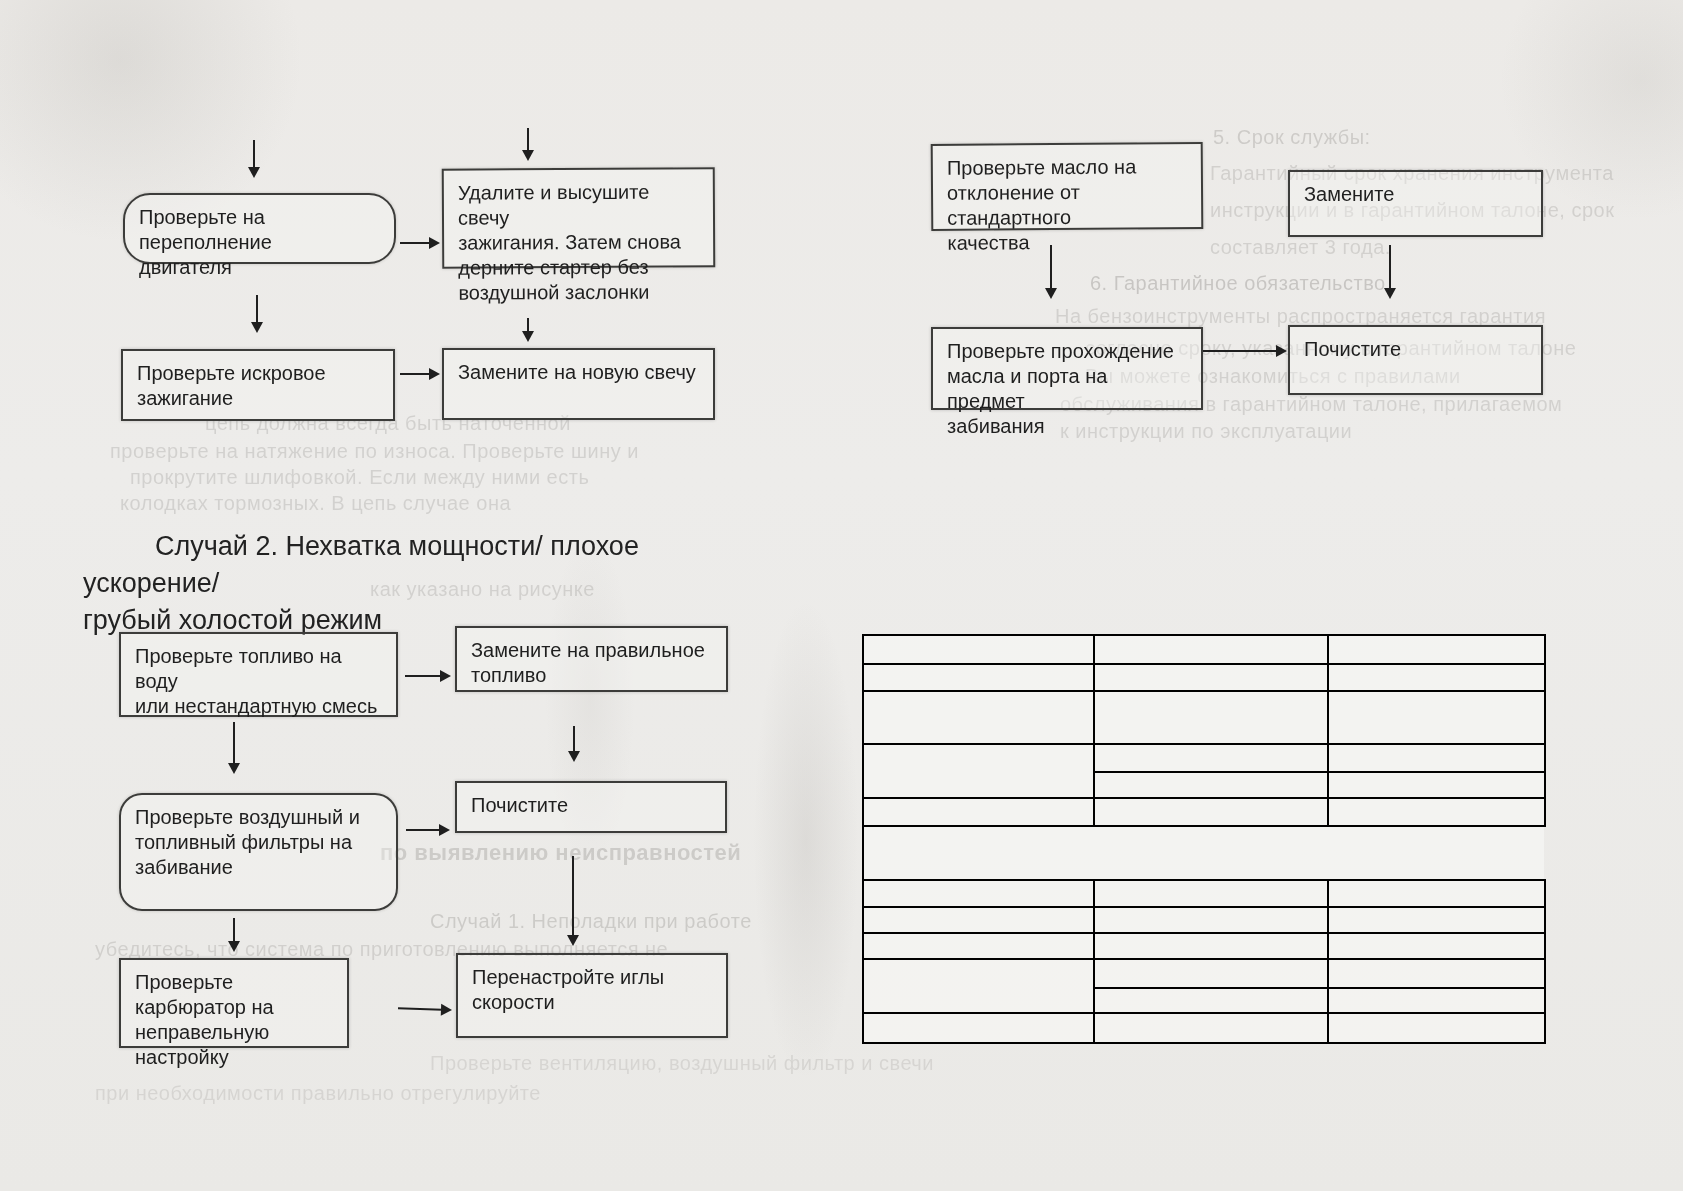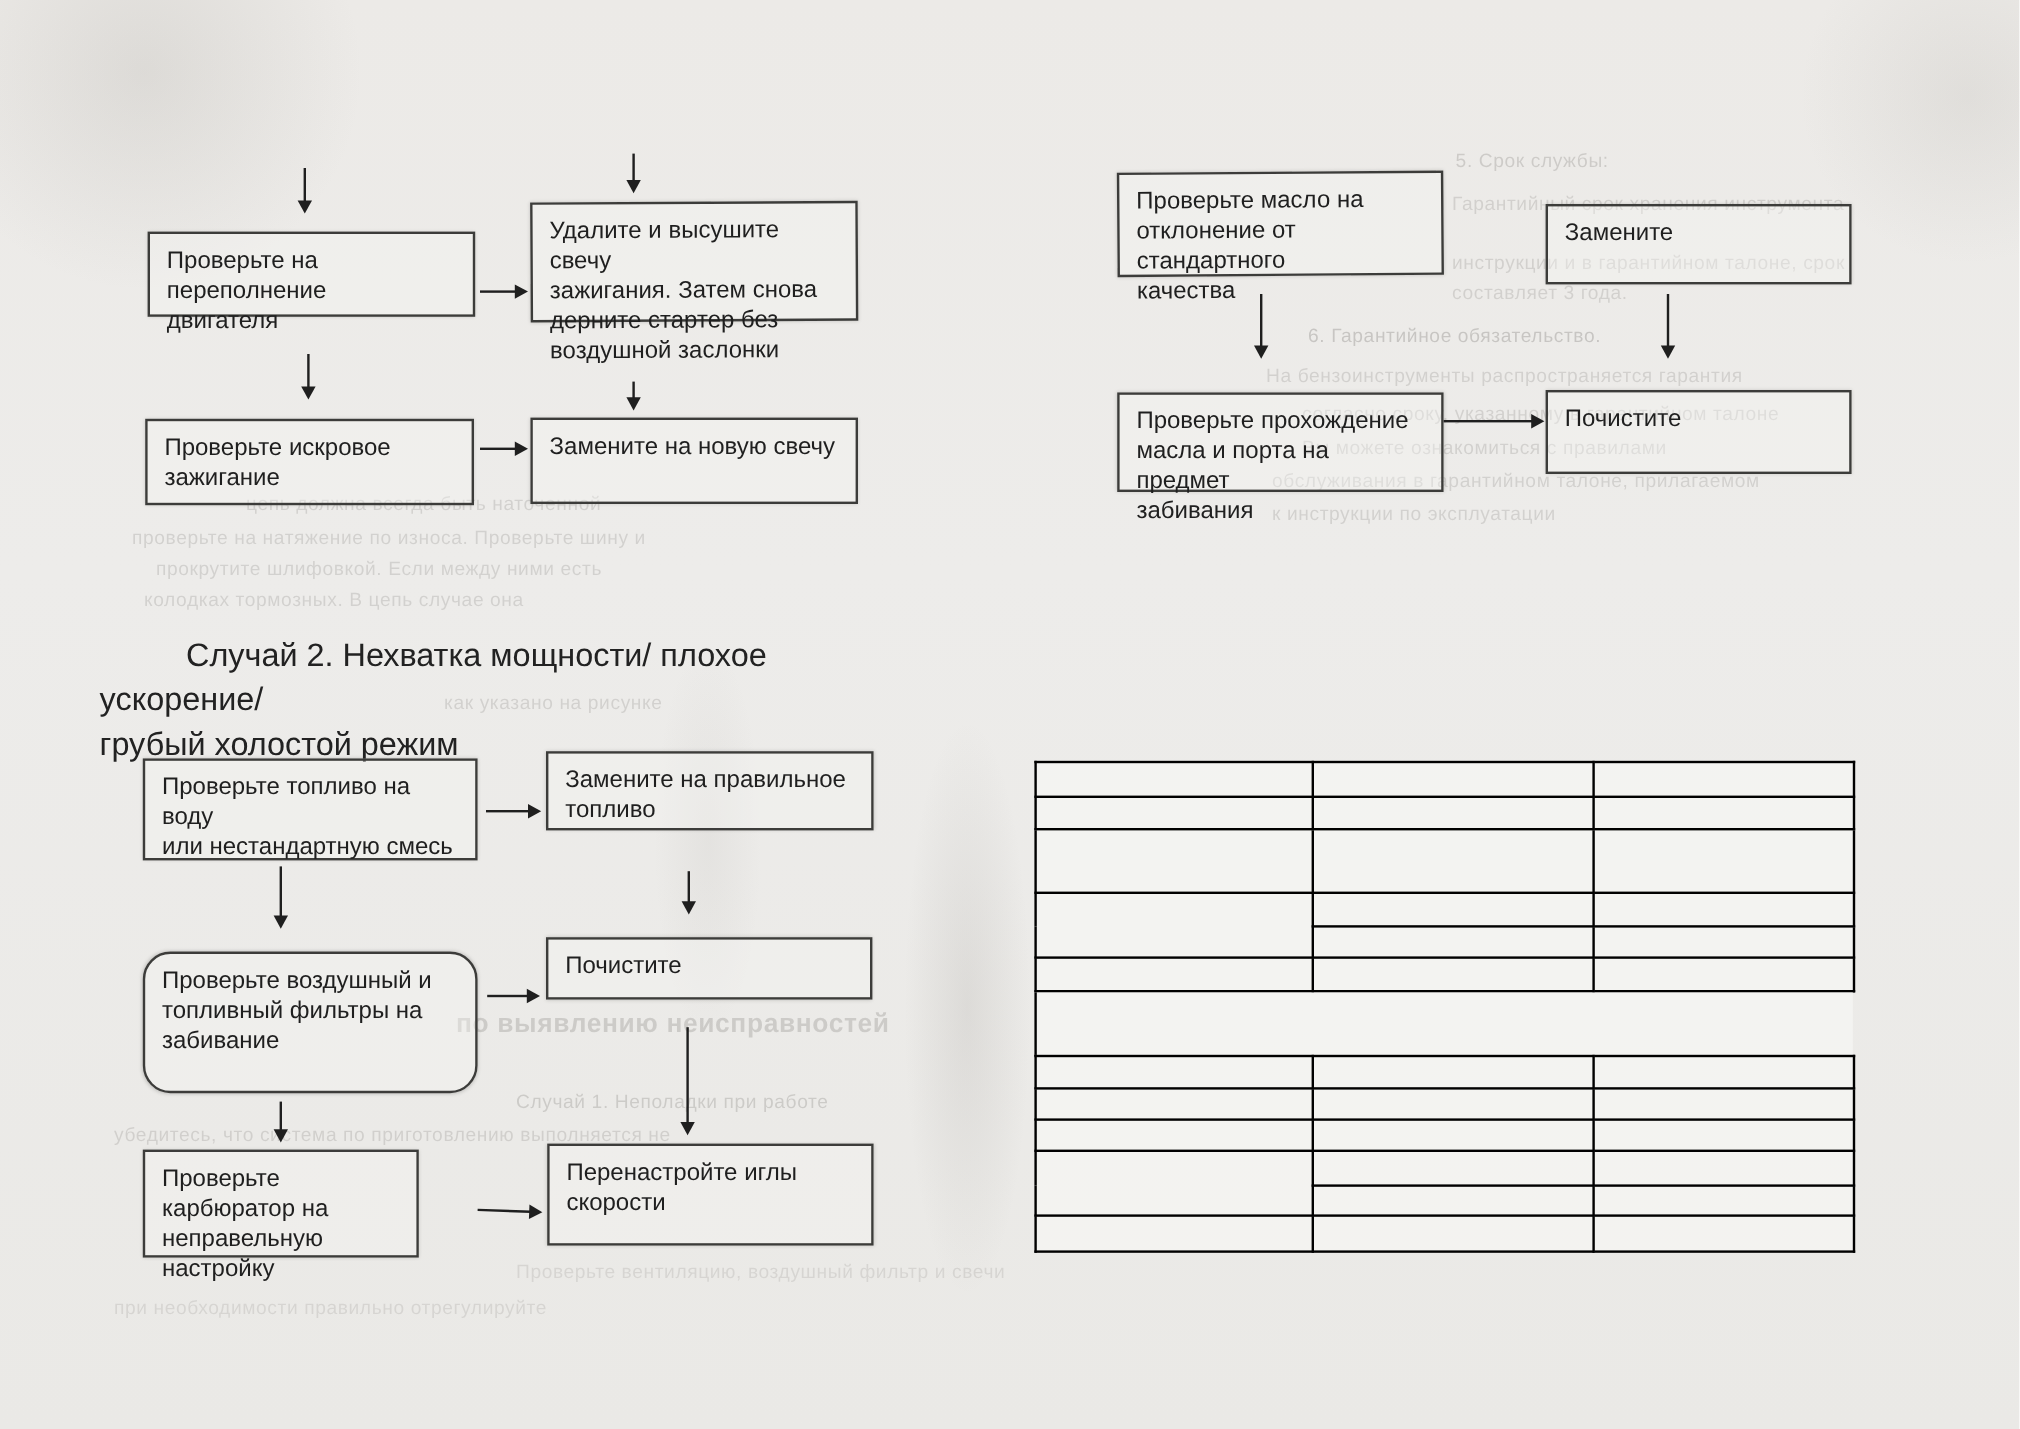--- a/index.html
+++ b/index.html
@@ -78,7 +78,7 @@
     color: #55524e;
     opacity: 0.17;
     filter: blur(0.6px);
-    font-size: 16px;
+    font-size: 20px;
     letter-spacing: 0.5px;
   }
 </style>

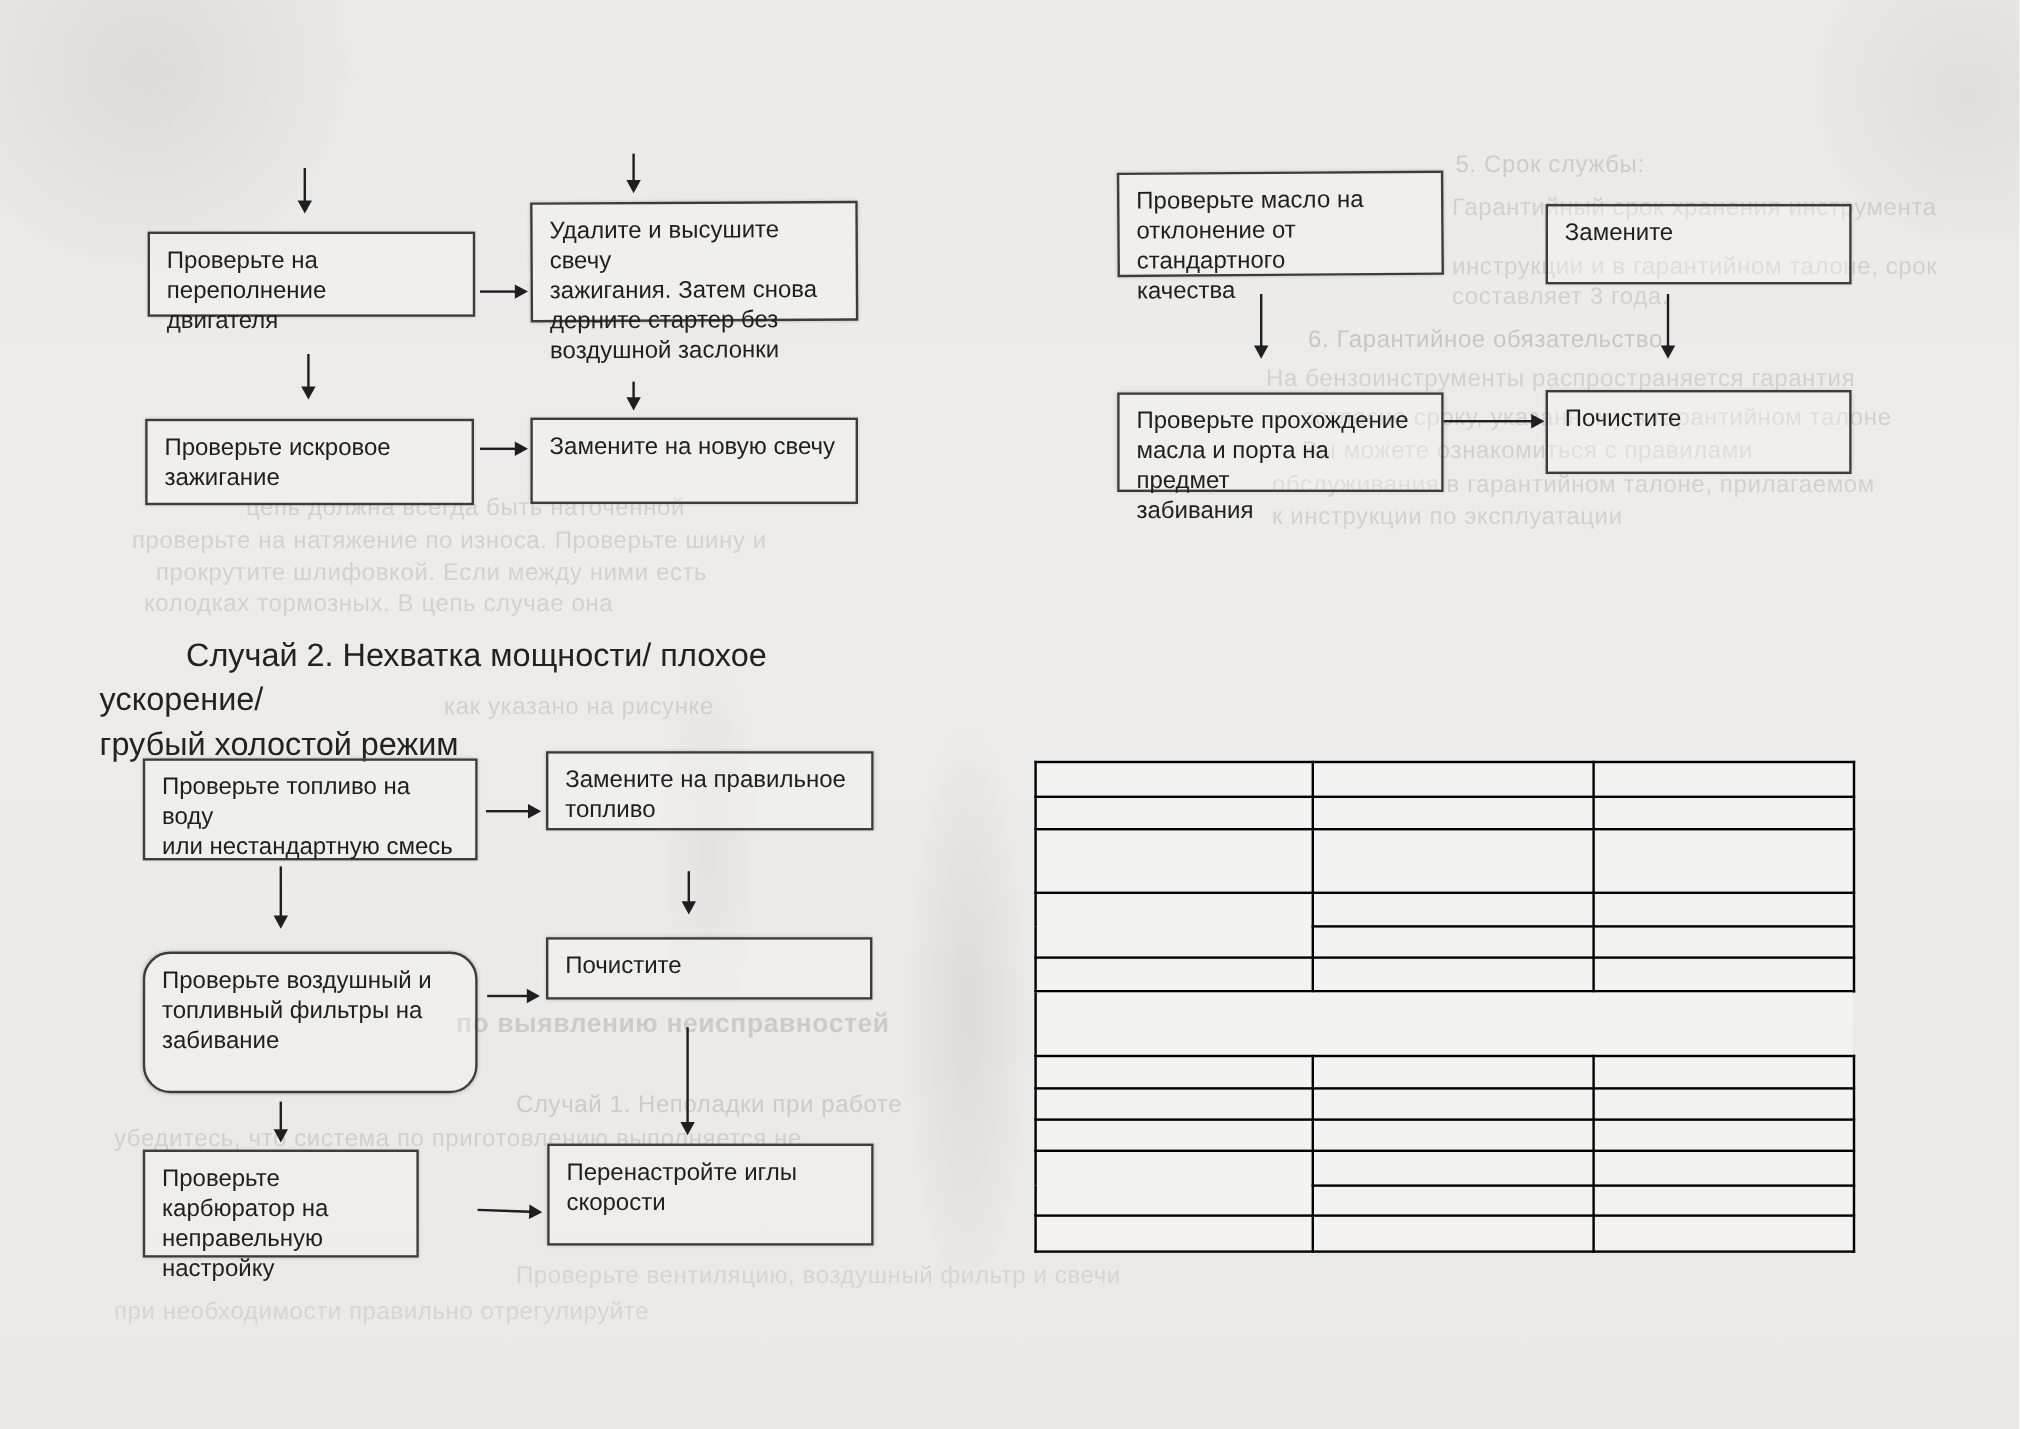--- a/index.html
+++ b/index.html
@@ -113,7 +113,7 @@
   <div class="arr-v" style="left:253px; top:140px; height:28px;"></div>
   <div class="arr-v" style="left:527px; top:128px; height:23px;"></div>
 
-  <div class="fbox" style="left:123px; top:193px; width:273px; height:71px;">Проверьте на переполнение
+  <div class="fbox" style="left:123px; top:193px; width:273px; height:71px;border-radius:27px;">Проверьте на переполнение
 двигателя</div>
 
   <div class="fbox" style="left:442px; top:168px; width:273px; height:100px; transform:rotate(-0.3deg);">Удалите и высушите свечу

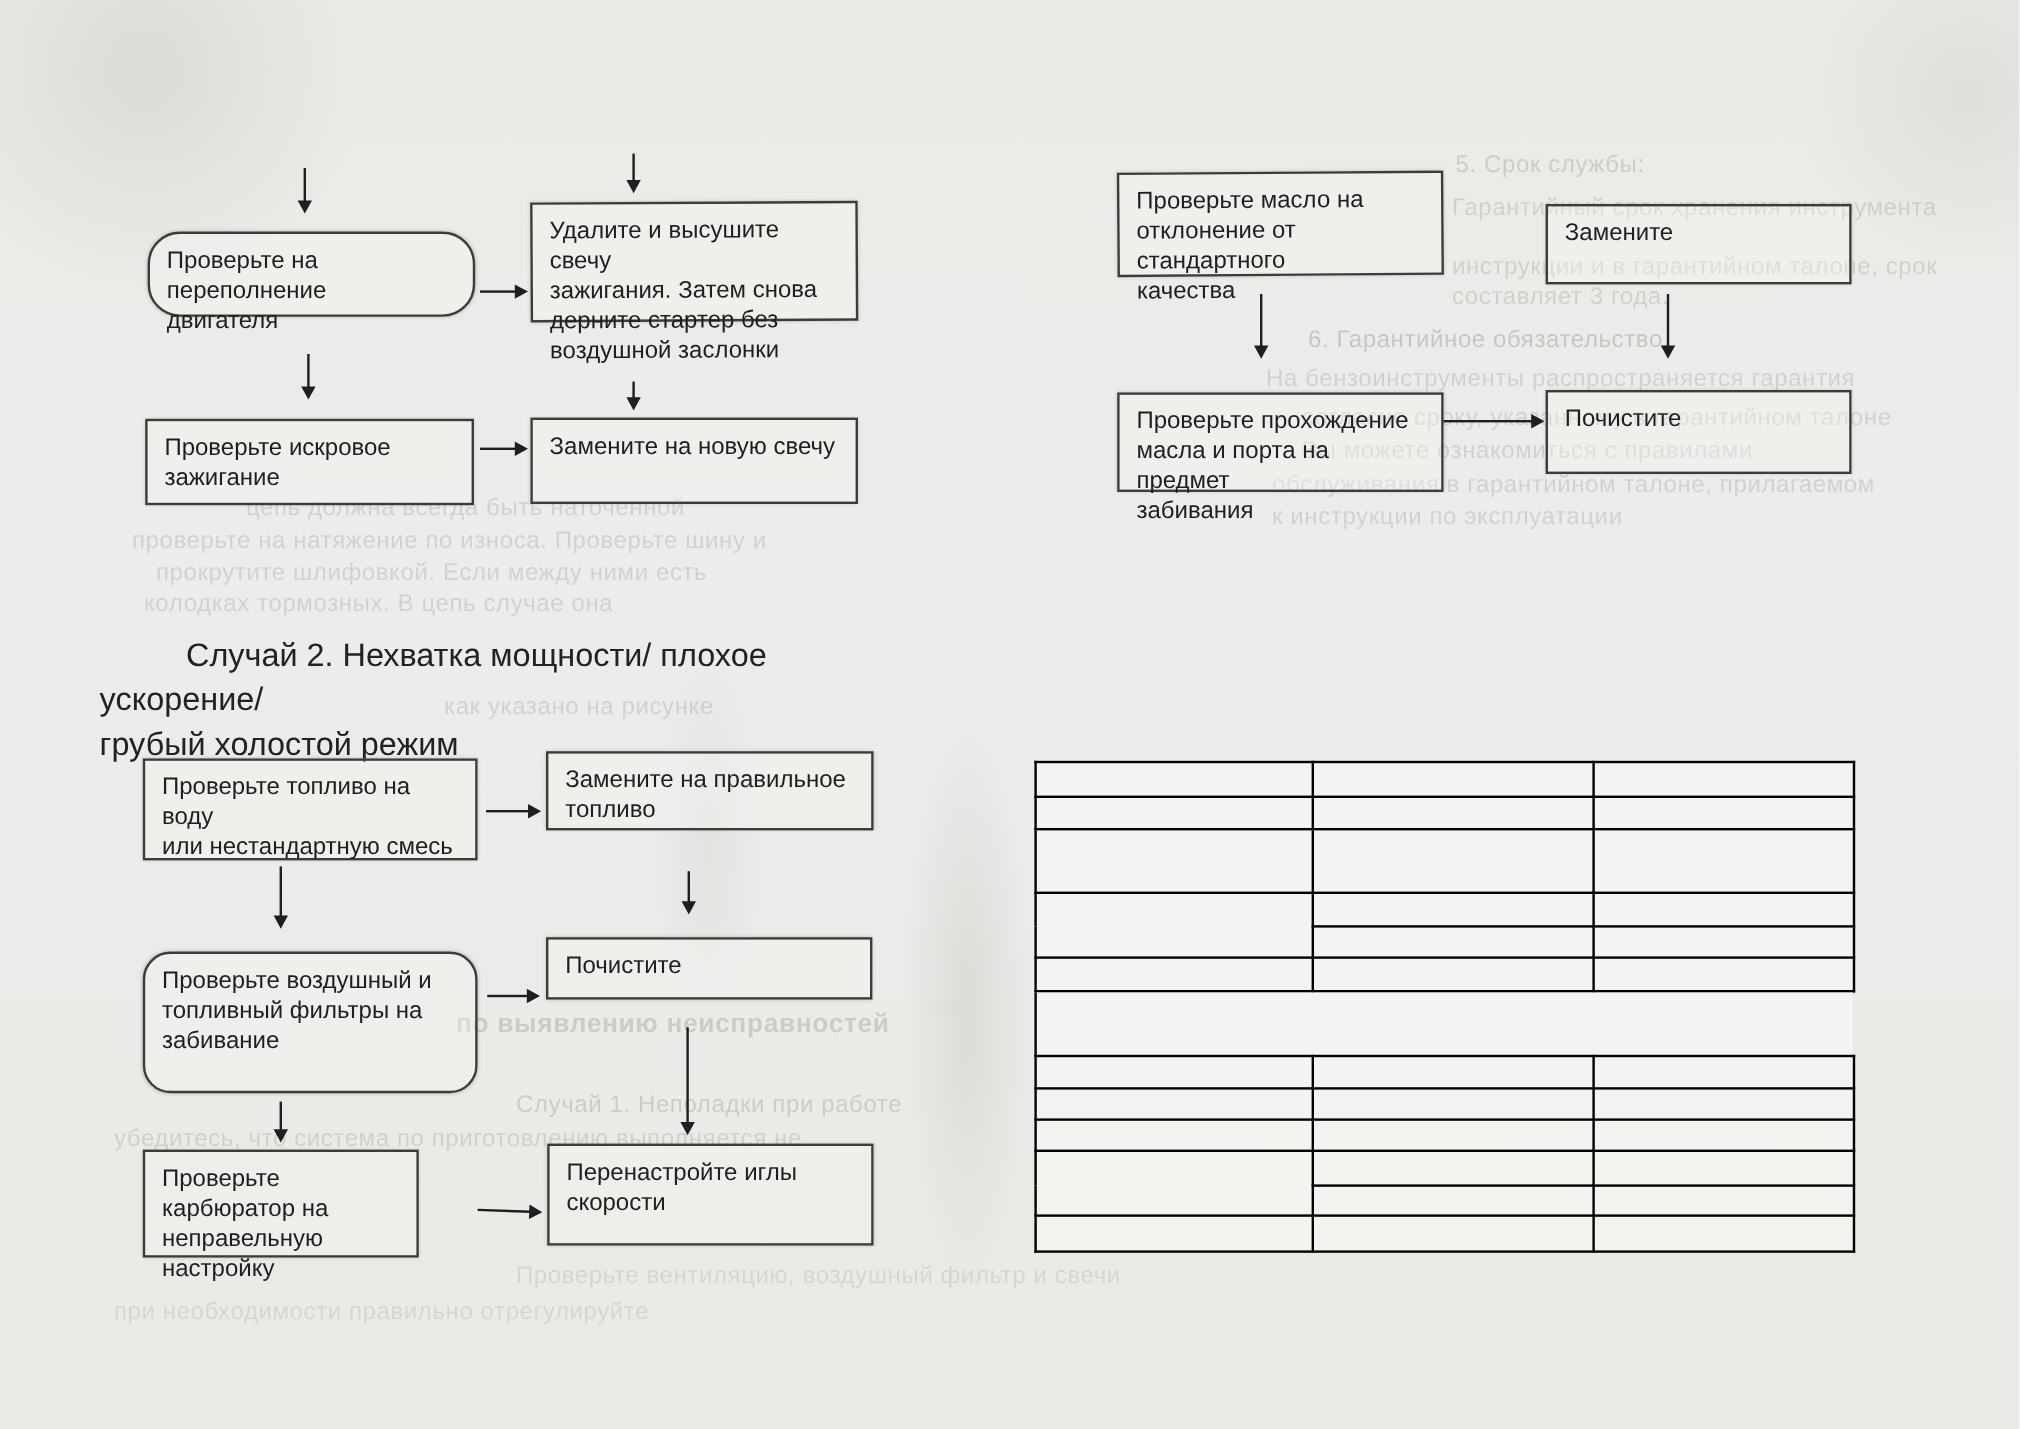--- a/index.html
+++ b/index.html
@@ -100,7 +100,7 @@
       <span class="ghost-line" style="left: 95px; top: 1082px; opacity: 0.13;">при необходимости правильно отрегулируйте</span>
       <span class="ghost-line" style="left: 1213px; top: 126px; opacity: 0.2;">5. Срок службы:</span>
       <span class="ghost-line" style="left: 1210px; top: 162px;">Гарантийный срок хранения инструмента</span>
-      <span class="ghost-line" style="left: 1210px; top: 199px; margin-top: 12px;">инструкции и в гарантийном талоне, срок</span>
+      <span class="ghost-line" style="left: 1210px; top: 199px;">инструкции и в гарантийном талоне, срок</span>
       <span class="ghost-line" style="left: 1210px; top: 236px;">составляет 3 года.</span>
       <span class="ghost-line" style="left: 1090px; top: 272px; opacity: 0.24;">6. Гарантийное обязательство.</span>
       <span class="ghost-line" style="left: 1055px; top: 305px;">На бензоинструменты   распространяется гарантия</span>

